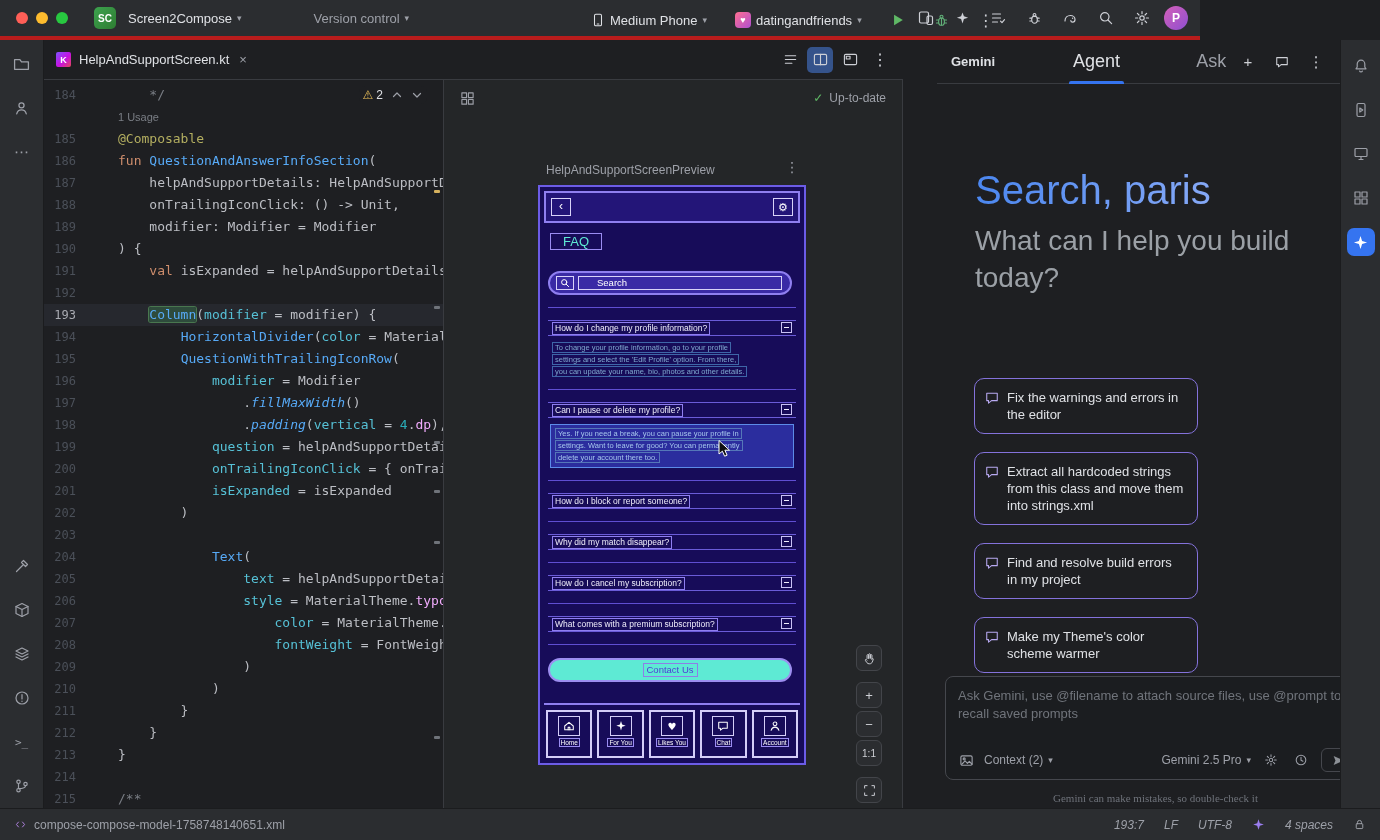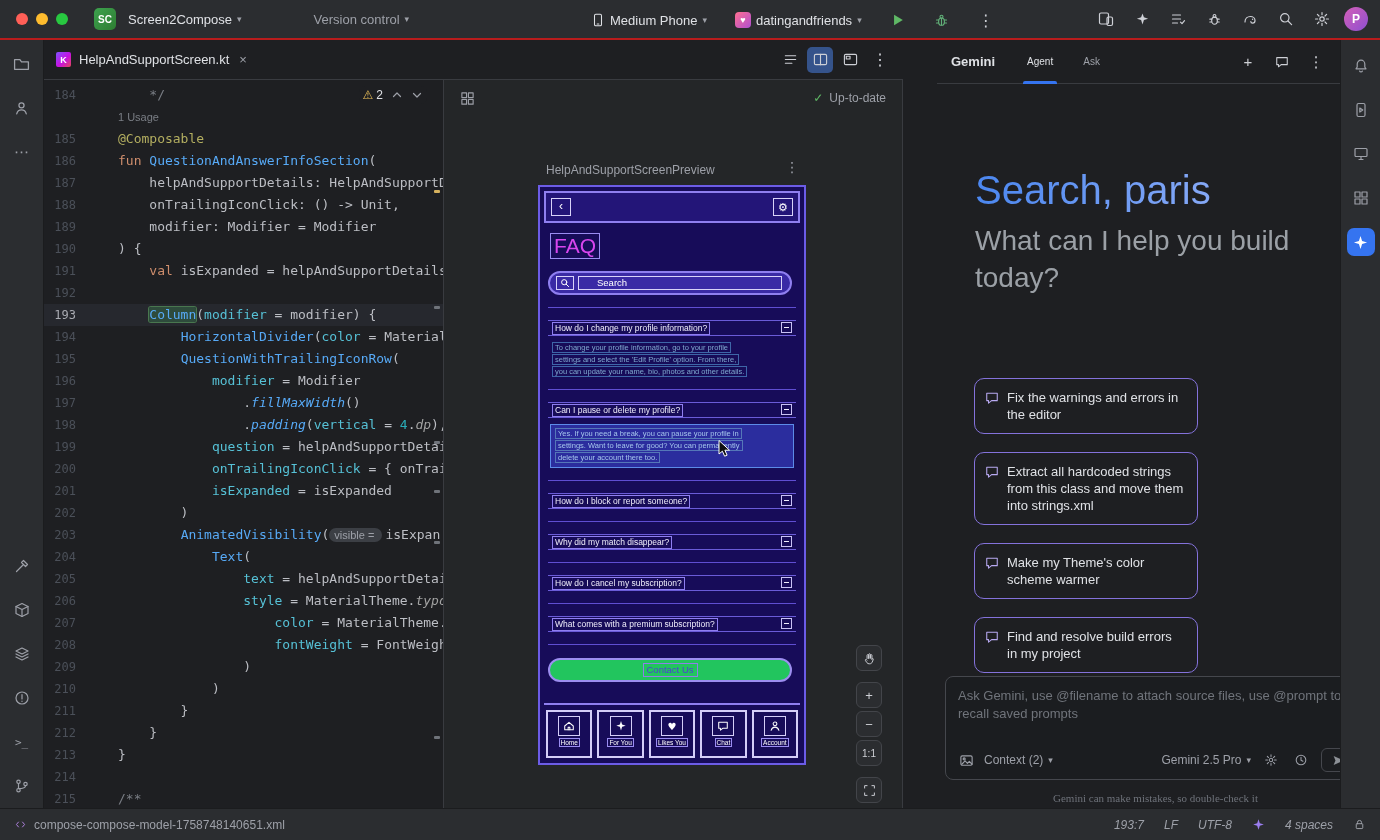--- a/index.html
+++ b/index.html
@@ -8,7 +8,7 @@
   svg.ic { stroke:currentColor; fill:none; stroke-width:1.2; stroke-linecap:round; stroke-linejoin:round; display:block; }
 
   
-  .titlebar { position:absolute; left:0; top:0; width:1380px; height:40px; background:#2B2D30; border-bottom:2px solid #b91c1c; display:flex; align-items:center; }
+  .titlebar { position:absolute; left:0; top:0; width:1200px; height:40px; background:#2B2D30; border-bottom:4px solid #b91c1c; display:flex; align-items:center; }
   .lights { display:flex; gap:8px; padding-left:16px; }
   .light { width:12px; height:12px; border-radius:50%; }
   .l-close{background:#FF5F57}.l-min{background:#FEBC2E}.l-max{background:#28C840}

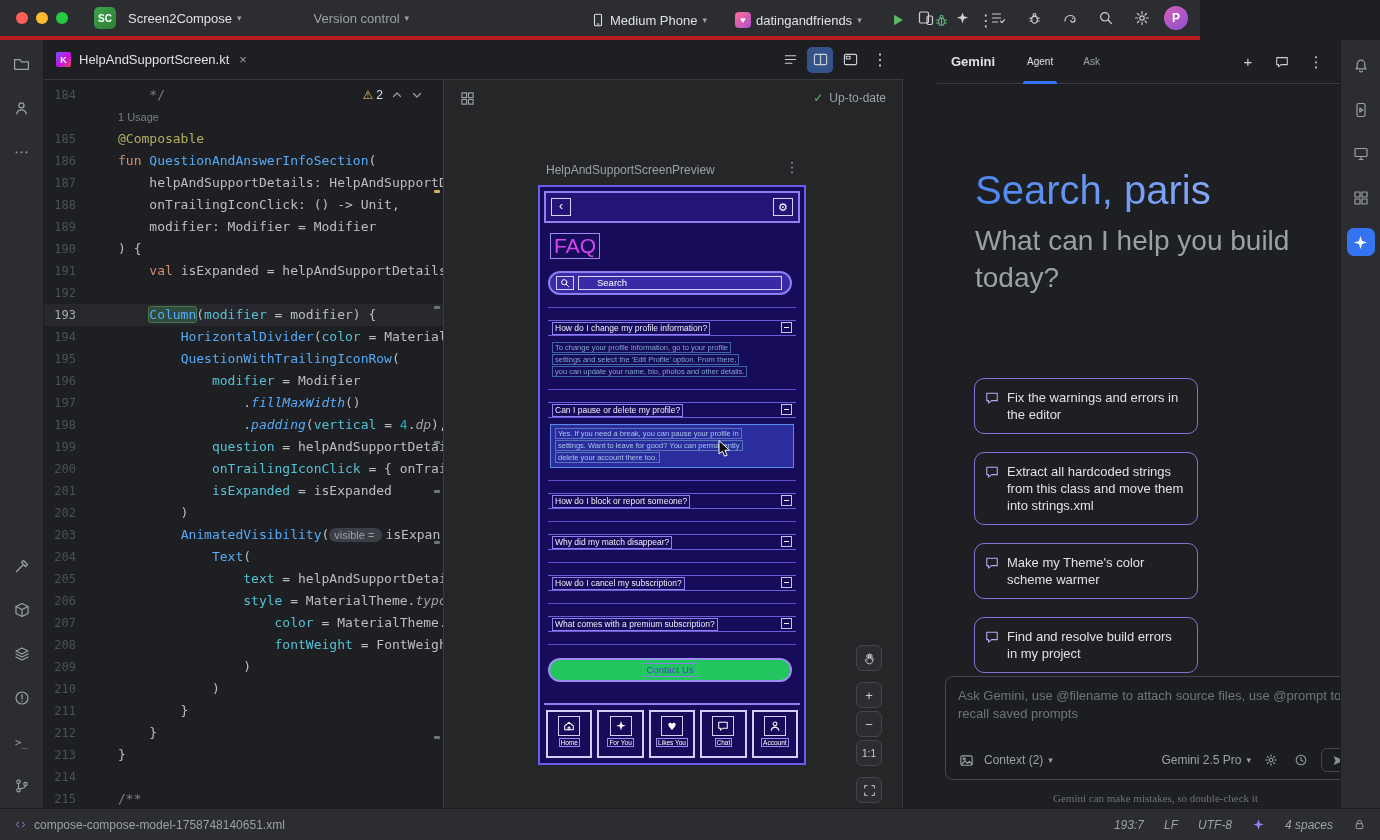--- a/index.html
+++ b/index.html
@@ -106,7 +106,7 @@
   .g-header { height:44px; border-bottom:1px solid #393B40; display:flex; align-items:center; padding:0 14px; }
   .g-title { font-size:13px; font-weight:700; color:#DFE1E5; }
   .g-tabs { display:flex; gap:30px; margin-left:32px; height:44px; }
-  .g-tab { font-size:10px; color:#9DA0A8; display:flex; align-items:center; position:relative; cursor:pointer; }
+  .g-tab { font-size:18px; color:#9DA0A8; display:flex; align-items:center; position:relative; cursor:pointer;margin-left:46px; }
   .g-tab.active { color:#DFE1E5; }
   .g-tab.active::after { content:""; position:absolute; left:-4px; right:-4px; bottom:0; height:3px; background:#3574F0; border-radius:2px 2px 0 0; }
   .g-hicons { margin-left:auto; display:flex; align-items:center; gap:14px; color:#CED0D6; }

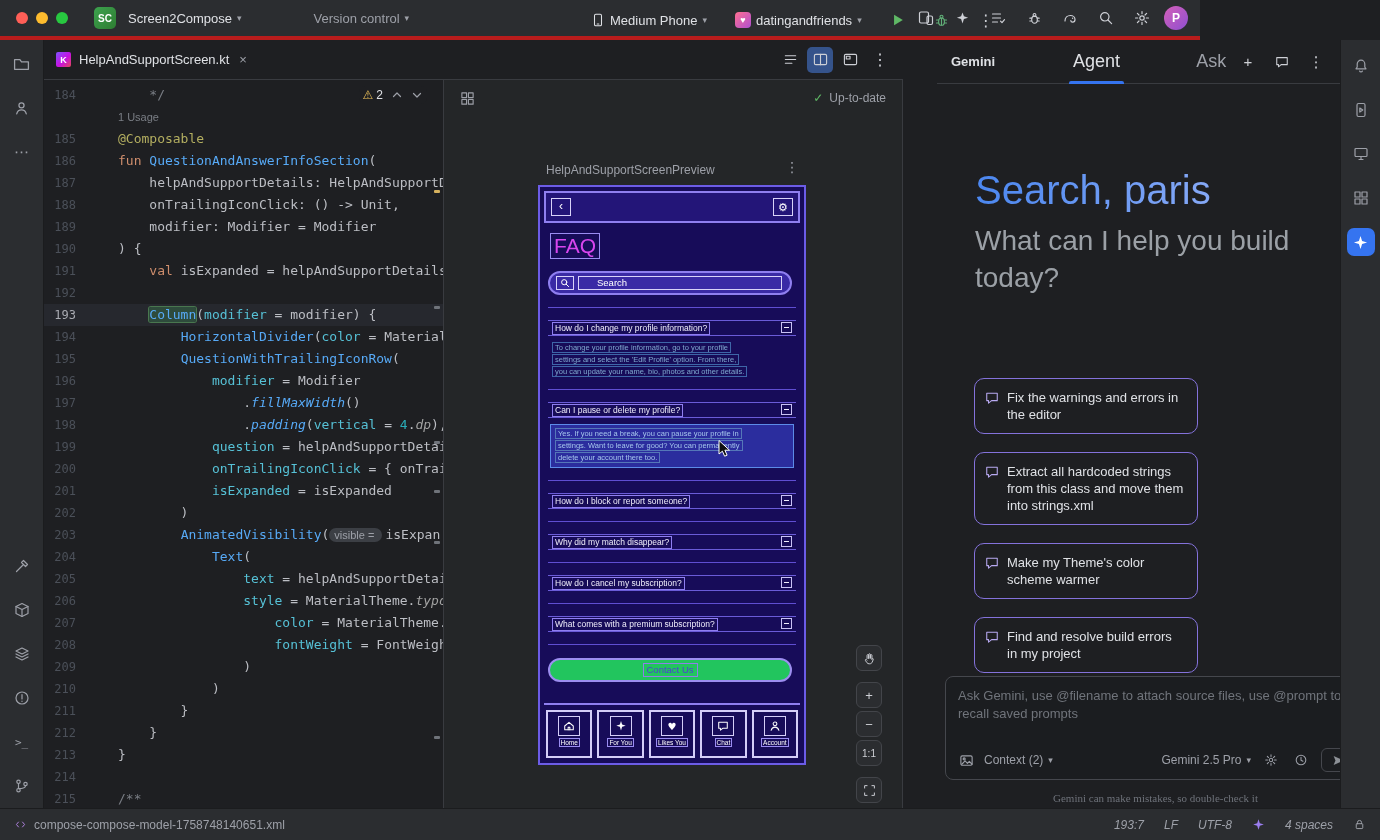--- a/index.html
+++ b/index.html
@@ -70,7 +70,7 @@
   .wf-topbar { position:absolute; left:4px; top:4px; right:4px; height:32px; border:2px solid #8F7FF0; background:#231578; }
   .wf-backbox { position:absolute; left:5px; top:5px; width:20px; height:18px; border:1.5px solid #D8D2F8; color:#fff; font-size:12px; line-height:15px; text-align:center; }
   .wf-gearbox { position:absolute; right:5px; top:5px; width:20px; height:18px; border:1.5px solid #D8D2F8; color:#fff; font-size:11px; line-height:16px; text-align:center; }
-  .wf-title { position:absolute; left:10px; top:46px; font-size:21px; color:#d946ef; border:1px solid #9A8CF2; padding:0 3px; }
+  .wf-title { position:absolute; left:10px; top:46px; font-size:13px; color:#5eead4; border:1px solid #9A8CF2; padding:0 12px; }
   .wf-search { position:absolute; left:8px; top:84px; right:12px; height:24px; border-radius:12px; background:#3A2AA5; border:2px solid #8F7FF0; }
   .wf-mag { position:absolute; left:6px; top:3px; width:18px; height:14px; border:1px solid #D8D2F8; display:flex; align-items:center; justify-content:center; color:#fff; }
   .wf-field { position:absolute; left:28px; top:3px; right:8px; height:14px; border:1px solid #D8D2F8; font-size:9.5px; color:#fff; line-height:12px; padding-left:18px; }

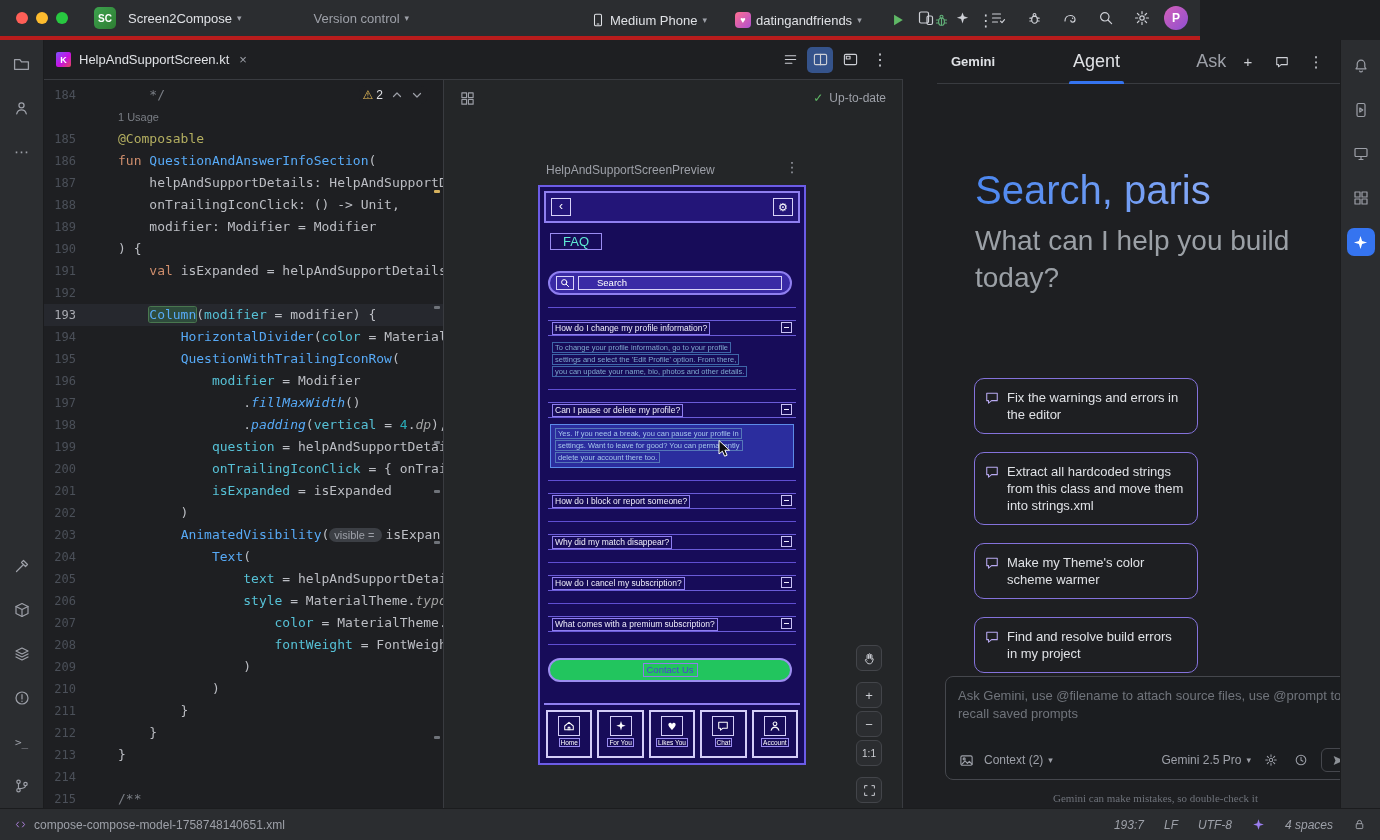--- a/index.html
+++ b/index.html
@@ -48,7 +48,7 @@
   .inlay { font-family:"Liberation Sans",sans-serif; font-size:11px; color:#7A7E85; }
   .tk-def{color:#BCBEC4}.tk-cm{color:#7A7E85}.tk-ann{color:#B3AE60}.tk-kw{color:#CF8E6D}
   .tk-fn{color:#57AAF7}.tk-fni{color:#57AAF7;font-style:italic}.tk-arg{color:#56C1D6}
-  .tk-num{color:#2AACB8}.tk-ext{color:#a3a3a3;font-style:italic}
+  .tk-num{color:#2AACB8}.tk-ext{color:#f0abfc;}
   .tk-hl{color:#57AAF7;background:#2E4B3C;box-shadow:0 0 0 1px #49774F;border-radius:2px}
   .tk-pill{background:#3C3F45;color:#9DA0A8;border-radius:8px;padding:1px 5px;font-size:11px;margin-right:3px;font-family:"Liberation Sans",sans-serif}
   .inspect { position:absolute; top:6px; right:16px; display:flex; align-items:center; gap:8px; background:#1E1F22; border-radius:6px; padding:2px 4px; }

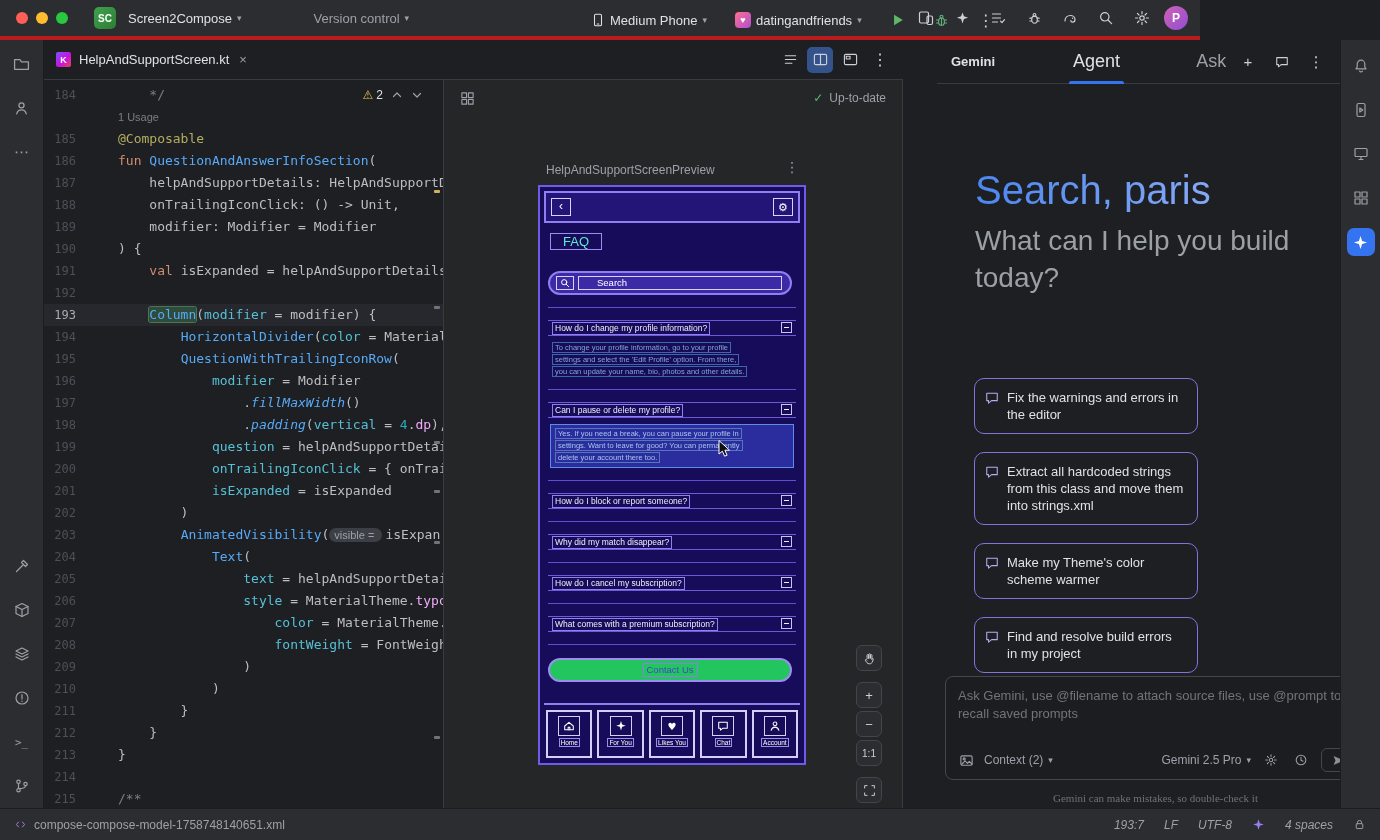--- a/index.html
+++ b/index.html
@@ -329,7 +329,7 @@
       <div class="code-row"><span class="gut">200</span><span class="code"><span class="tk-def">            </span><span class="tk-arg">onTrailingIconClick</span><span class="tk-def"> = { onTrai</span></span></div>
       <div class="code-row"><span class="gut">201</span><span class="code"><span class="tk-def">            </span><span class="tk-arg">isExpanded</span><span class="tk-def"> = isExpanded</span></span></div>
       <div class="code-row"><span class="gut">202</span><span class="code"><span class="tk-def">        )</span></span></div>
-      <div class="code-row"><span class="gut">203</span><span class="code"><span class="tk-def">        </span><span class="tk-fn">AnimatedVisibility</span><span class="tk-def">(</span><span class="tk-pill">visible = </span><span class="tk-def">isExpan</span></span></div>
+      <div class="code-row"><span class="gut">203</span></div>
       <div class="code-row"><span class="gut">204</span><span class="code"><span class="tk-def">            </span><span class="tk-fn">Text</span><span class="tk-def">(</span></span></div>
       <div class="code-row"><span class="gut">205</span><span class="code"><span class="tk-def">                </span><span class="tk-arg">text</span><span class="tk-def"> = helpAndSupportDetai</span></span></div>
       <div class="code-row"><span class="gut">206</span><span class="code"><span class="tk-def">                </span><span class="tk-arg">style</span><span class="tk-def"> = MaterialTheme.</span><span class="tk-ext">typo</span></span></div>

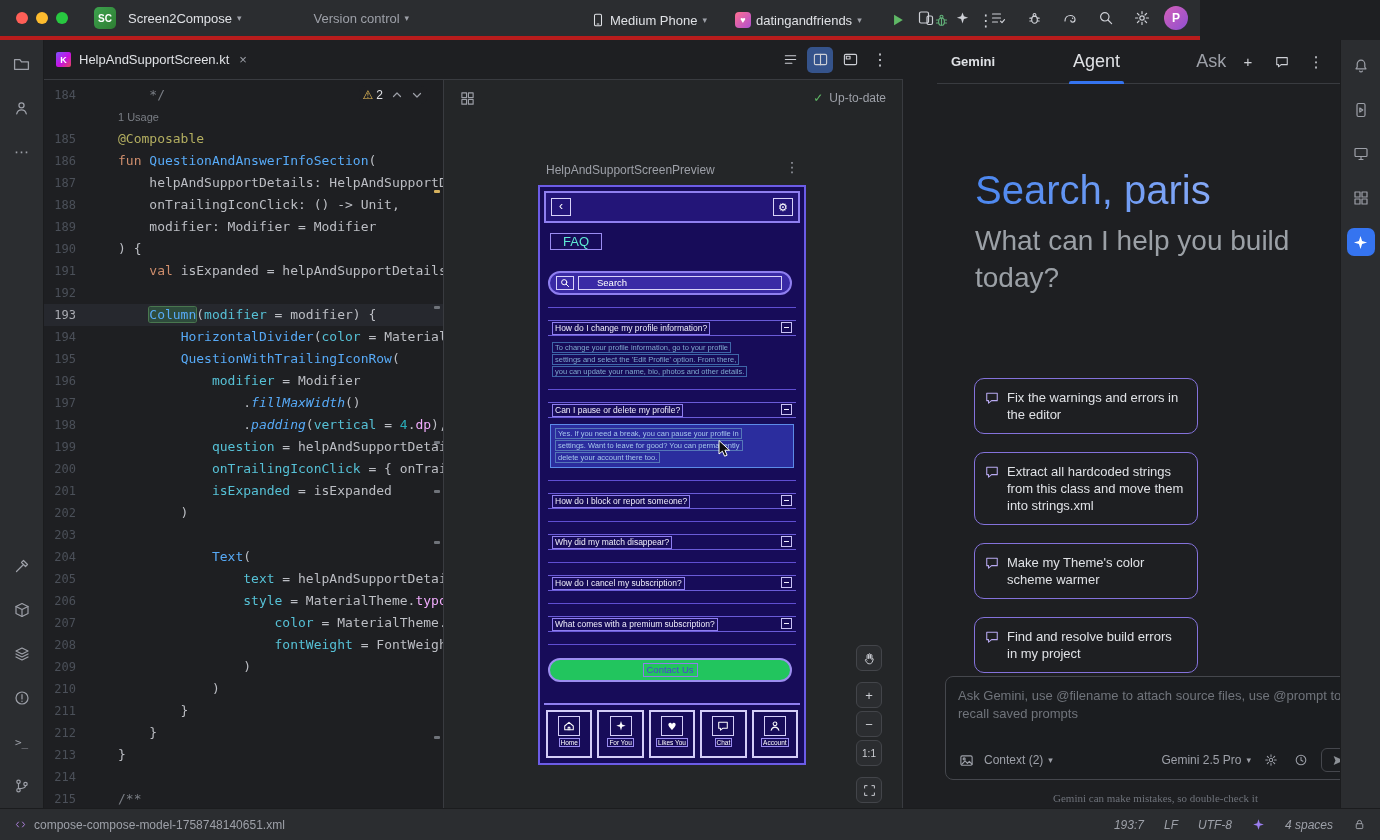--- a/index.html
+++ b/index.html
@@ -561,7 +561,7 @@
             <path d="M2 2.5h12v8.5H7.5L4 13.8V11H2z"></path>
           </svg>
         </span>
-        <span>Make my Theme's color scheme warmer</span>
+        <span>Find and resolve build errors in my project</span>
       </div>
       <div class="g-card">
         <span class="cico">
@@ -569,7 +569,7 @@
             <path d="M2 2.5h12v8.5H7.5L4 13.8V11H2z"></path>
           </svg>
         </span>
-        <span>Find and resolve build errors in my project</span>
+        <span>Make my Theme's color scheme warmer</span>
       </div>
     </div>
 

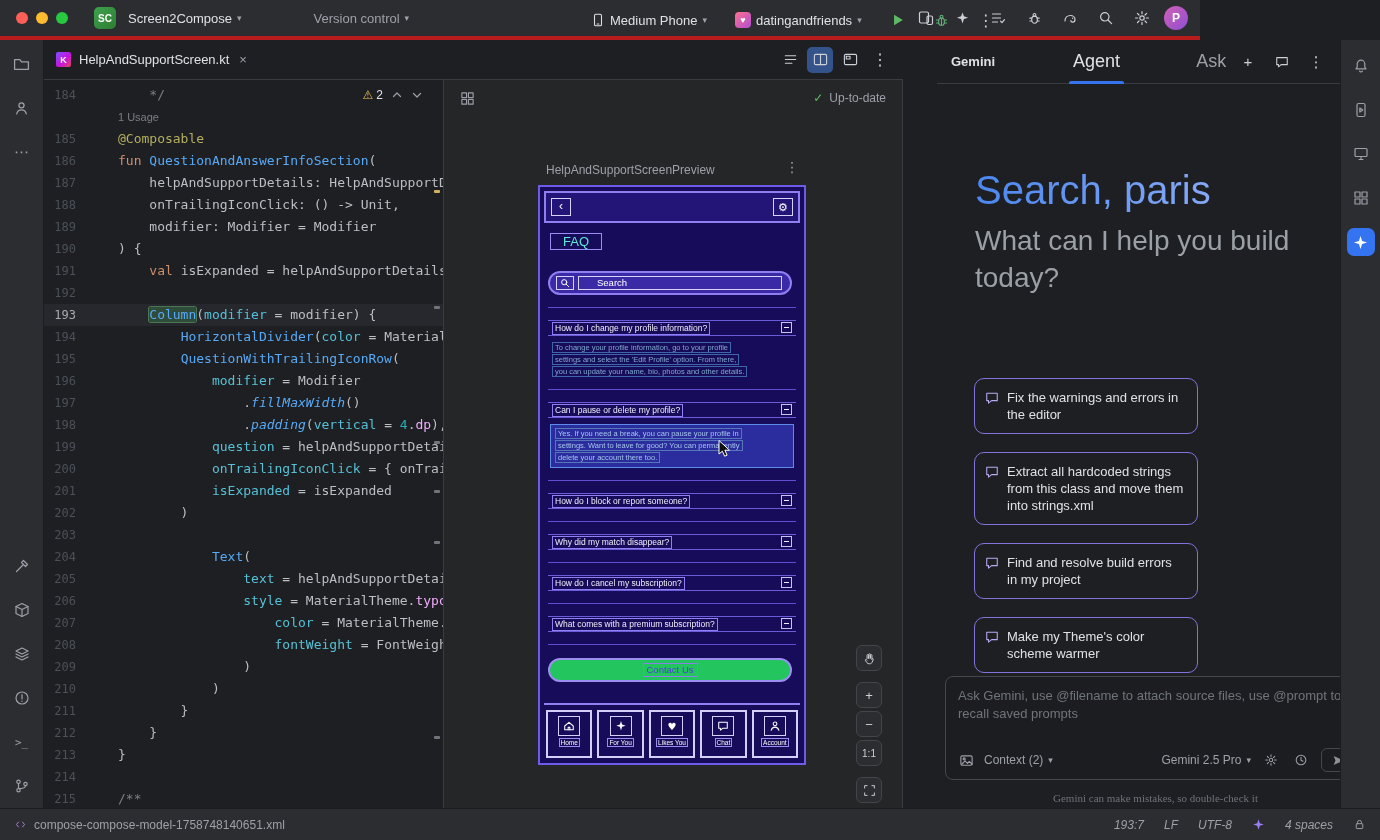--- a/index.html
+++ b/index.html
@@ -85,7 +85,7 @@
   .wf-ansline { display:table; font-size:7.5px; line-height:9px; color:#7FA8CE; border:1px solid #3E66A8; padding:0 2px; margin-bottom:1px; white-space:nowrap; }
   .wf-answer.hl { background:#2B2D9E; border:1.5px solid #5C8BE8; padding:3px 4px; margin:0 6px 12px; }
   .wf-answer.hl .wf-ansline { color:#A5C6EC; border-color:#5577B8; }
-  .wf-contact { position:absolute; left:8px; right:12px; top:471px; height:24px; border-radius:12px; background:#22c55e; border:2px solid #9C8EF0; display:flex; align-items:center; justify-content:center; }
+  .wf-contact { position:absolute; left:8px; right:12px; top:471px; height:24px; border-radius:12px; background:#5eead4; border:2px solid #9C8EF0; display:flex; align-items:center; justify-content:center; }
   .wf-contact span { font-size:9.5px; color:#4D3ED6; border:1px solid #8D7FE8; padding:0 3px; line-height:12px; }
   .wf-navline { position:absolute; left:4px; right:4px; top:516px; border-top:2px solid #8F7FF0; }
   .wf-nav { position:absolute; left:6px; right:6px; top:523px; height:48px; display:flex; gap:5px; }

